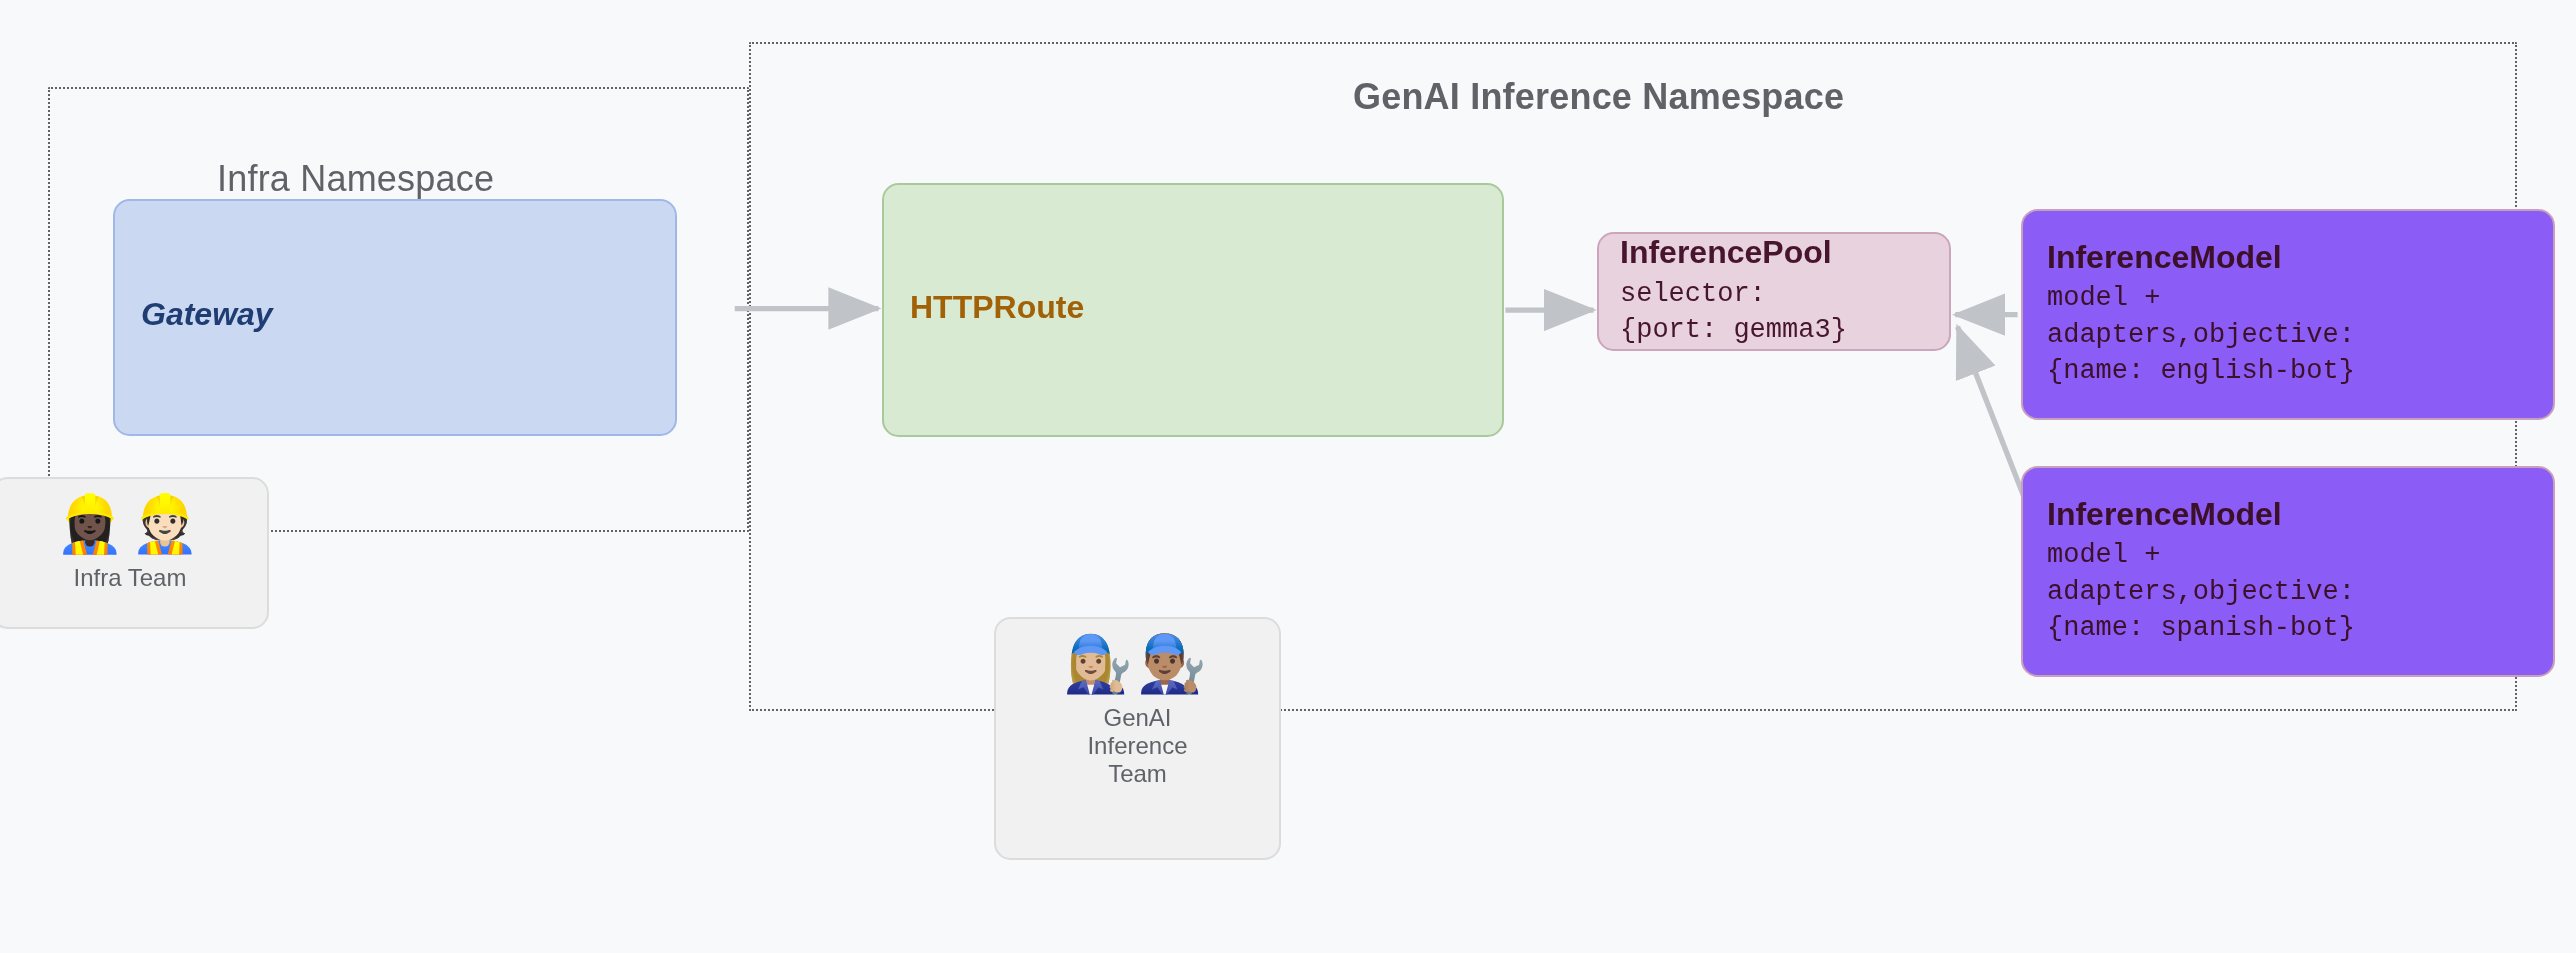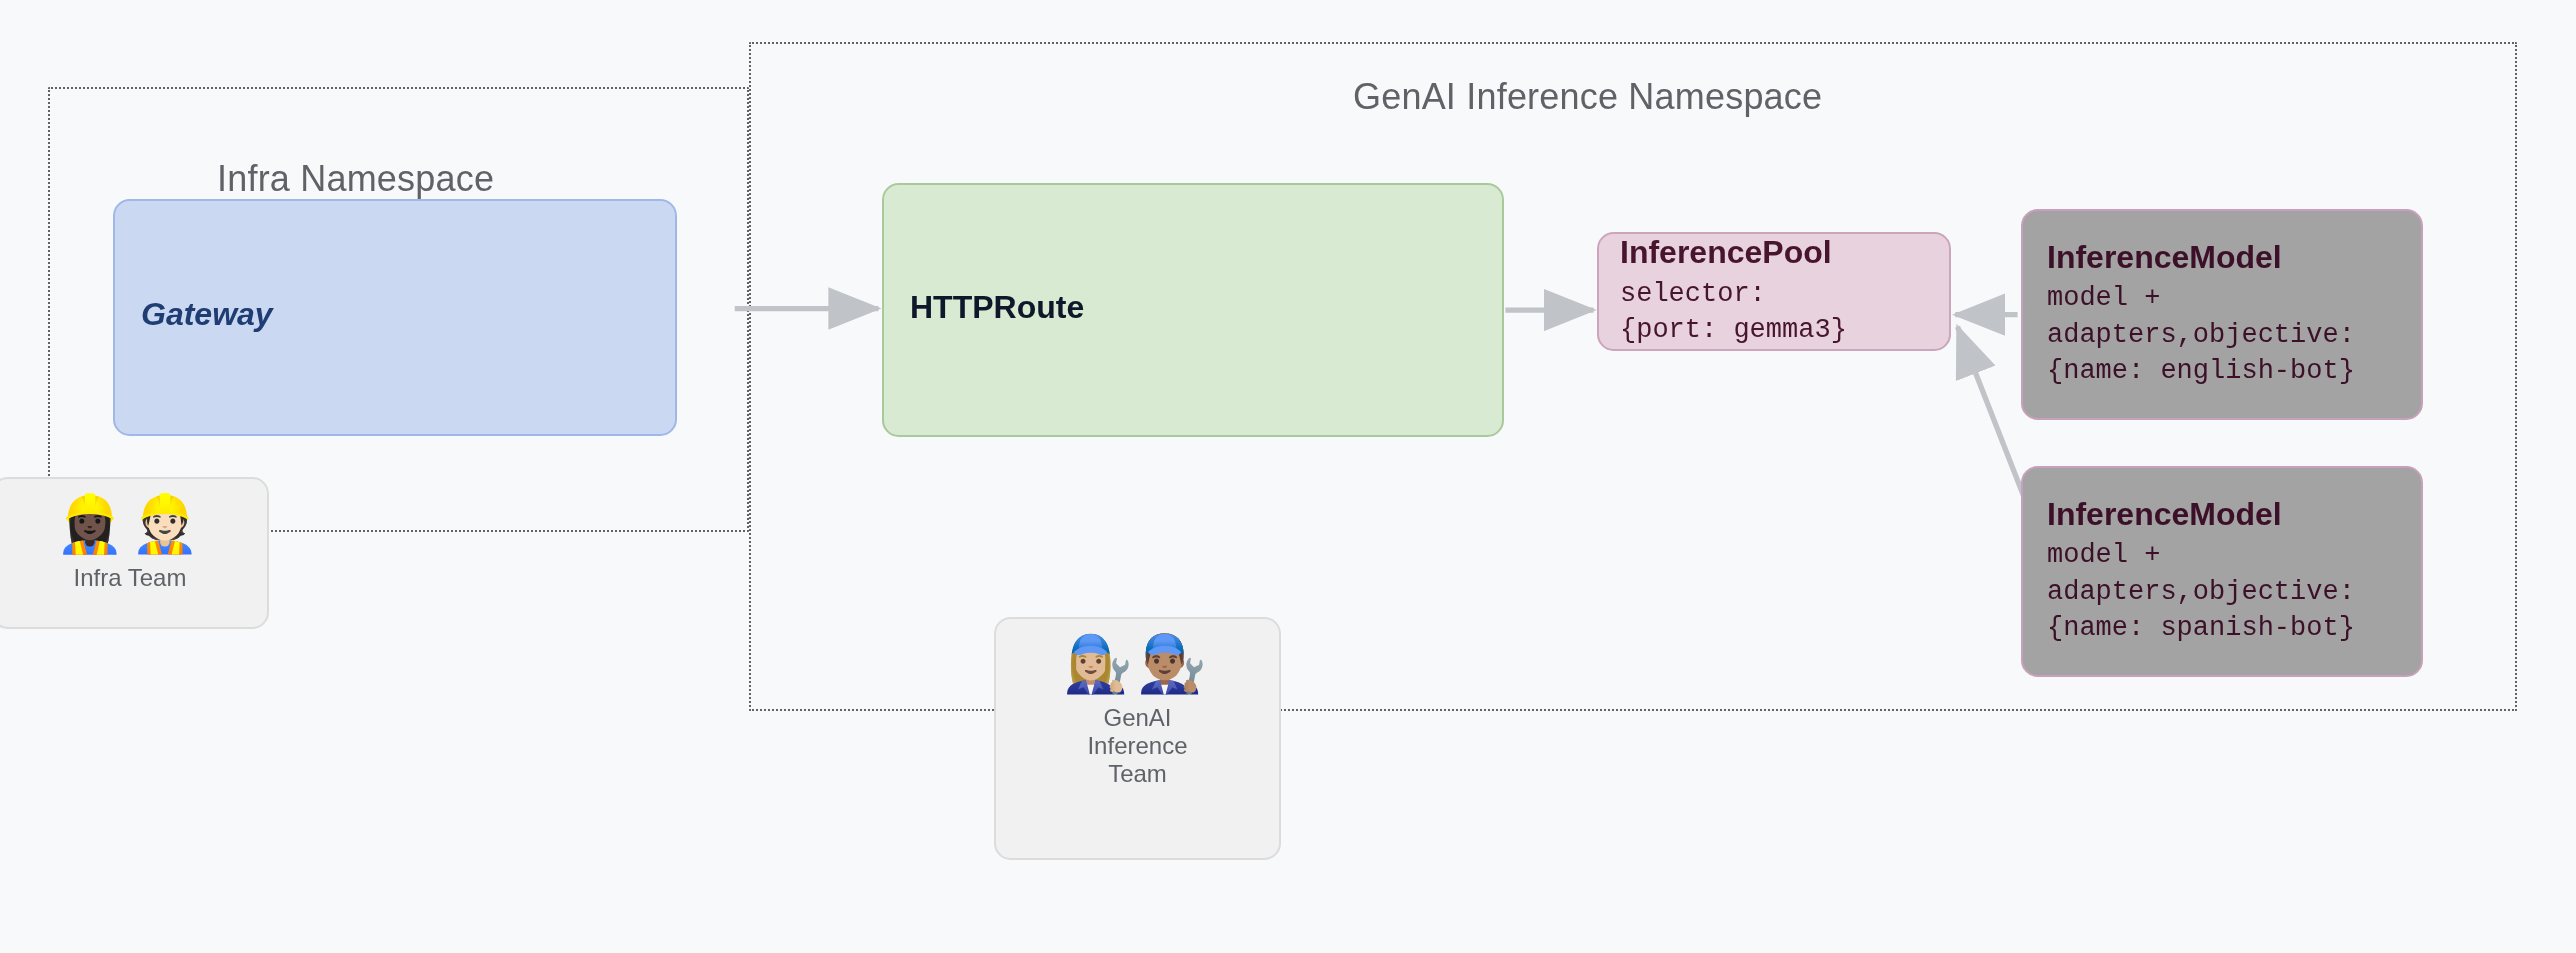--- a/index.html
+++ b/index.html
@@ -36,7 +36,7 @@
     letter-spacing: 0.2px;
   }
   #ns-infra-title { left: 217px;  top: 120px; margin-top: 38px; }
-  #ns-genai-title { left: 1353px; top: 76px; }
+  #ns-genai-title { left: 1353px; top: 76px; font-weight: bold; }
 
   
   .card {

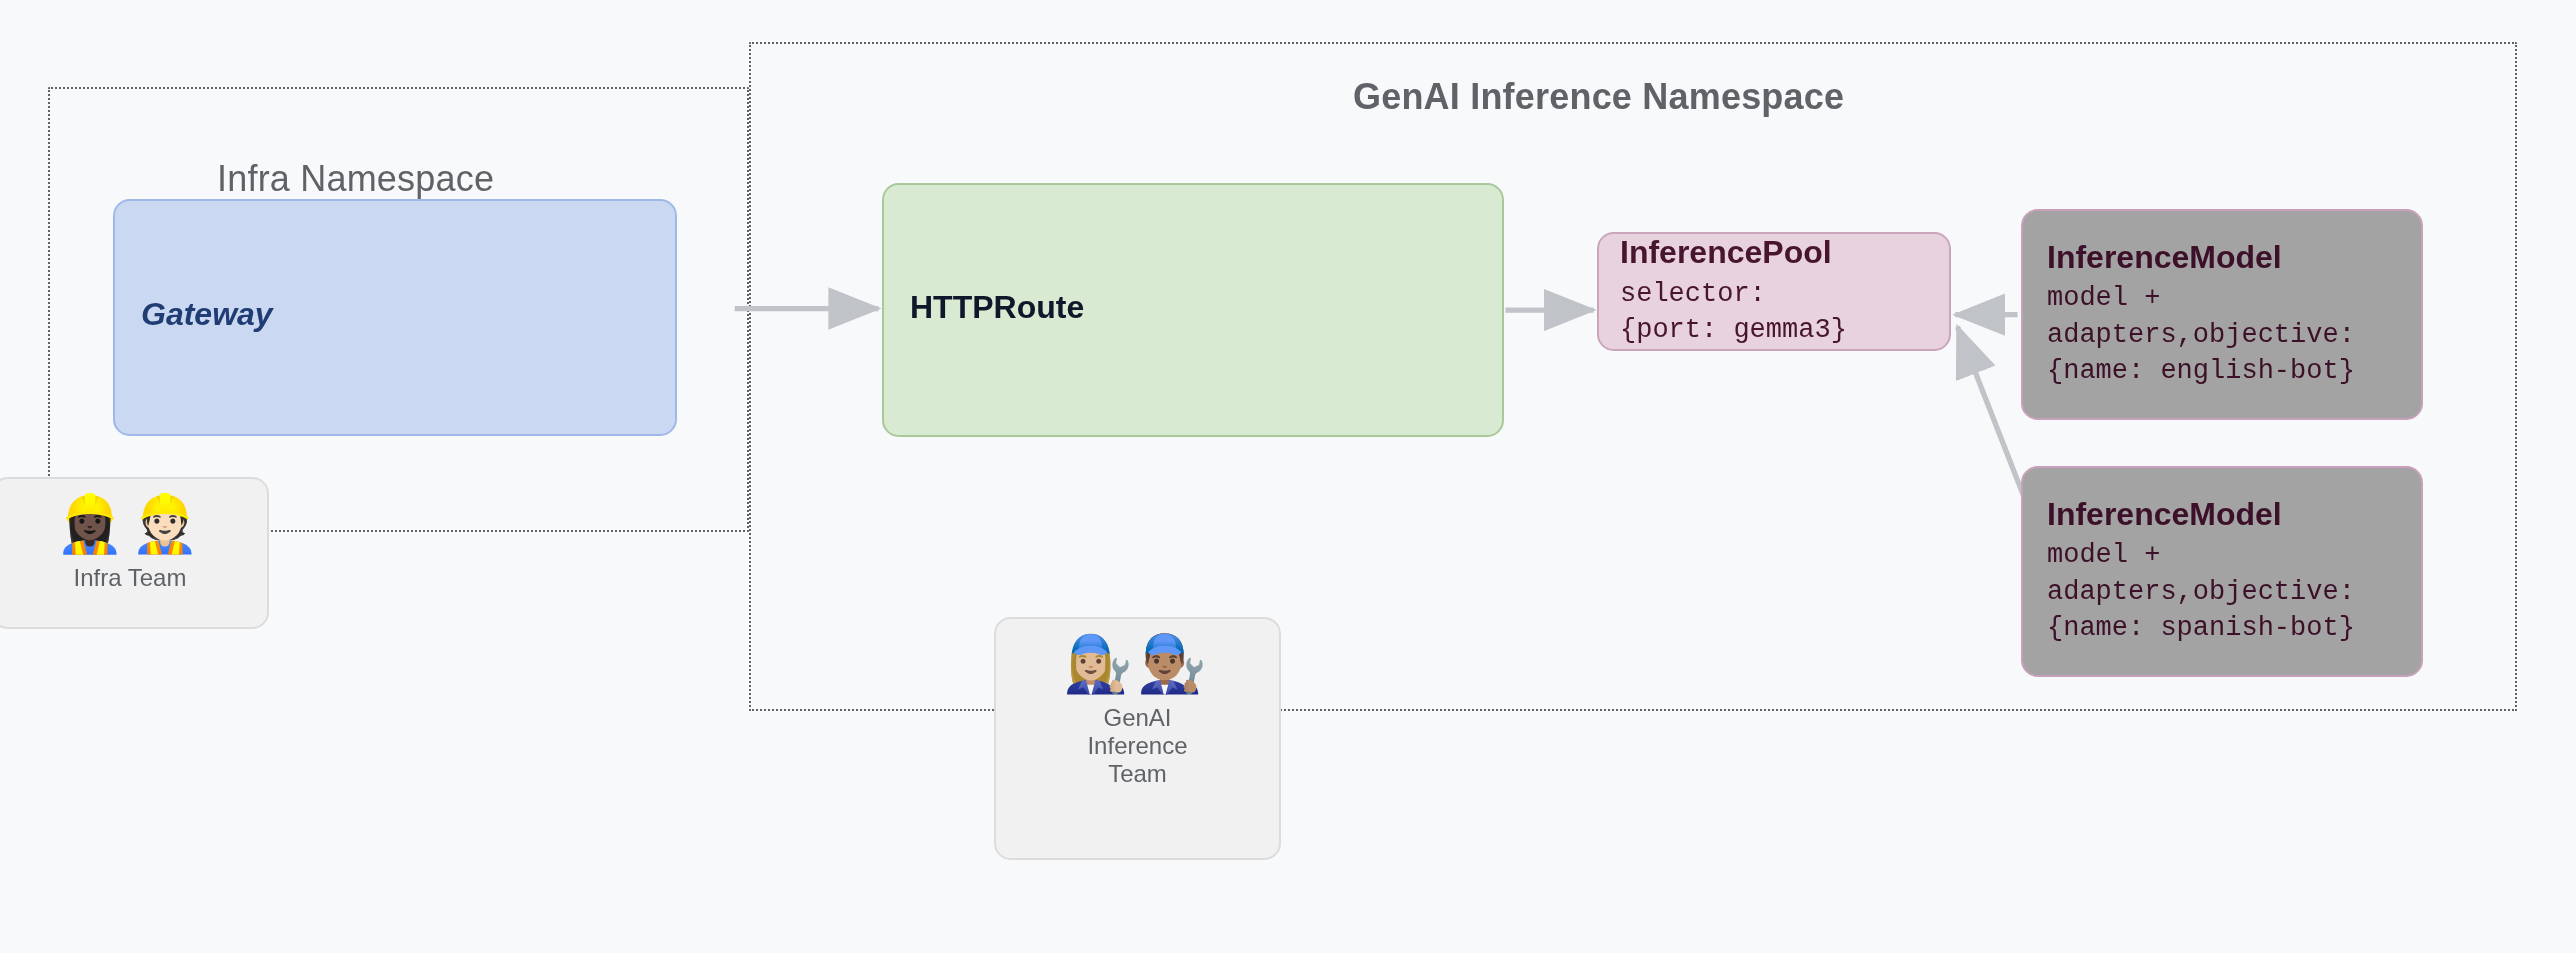--- a/index.html
+++ b/index.html
@@ -84,8 +84,8 @@
   #card-pool .title, #card-pool .meta { color: #48152f; }
 
   .card-model {
-    background: #a3a3a3; border-color: #c9a0bb;
-    width: 402px; height: 211px;
+    background: #8b5cf6; border-color: #c9a0bb;
+    width: 534px; height: 211px;
     padding: 16.7px 24px;
   }
   .card-model .title, .card-model .meta { color: #3c1028; }

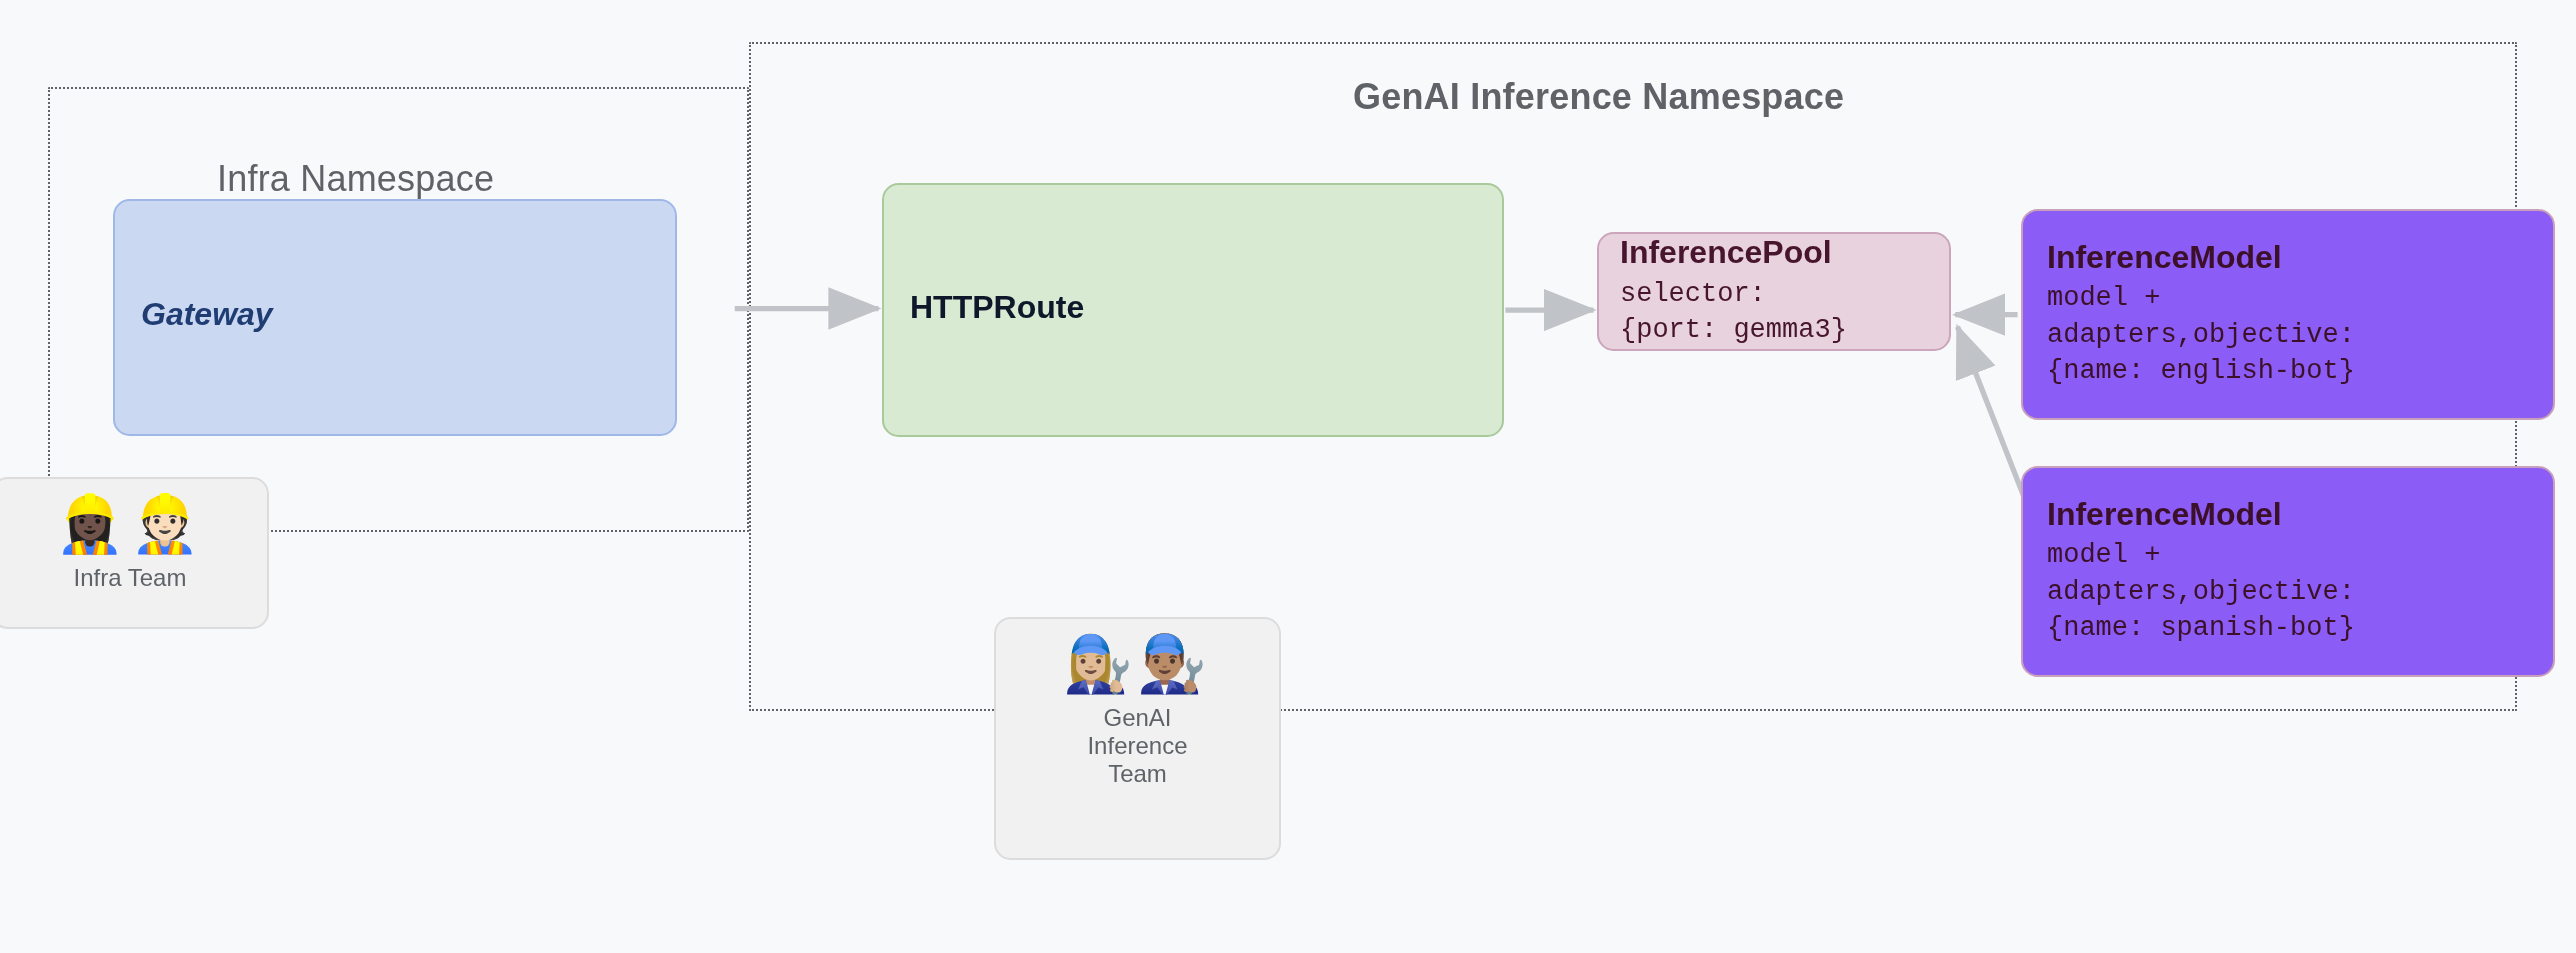--- a/index.html
+++ b/index.html
@@ -74,7 +74,7 @@
     left: 882px; top: 183px; width: 622px; height: 254px;
     background: #d9ead3; border-color: #a9c99b;
   }
-  #card-httproute .title, #card-httproute .meta { color: #0f172a; }
+  #card-httproute .title, #card-httproute .meta { color: #a16207; }
 
   #card-pool {
     left: 1597px; top: 232px; width: 354px; height: 119px;

